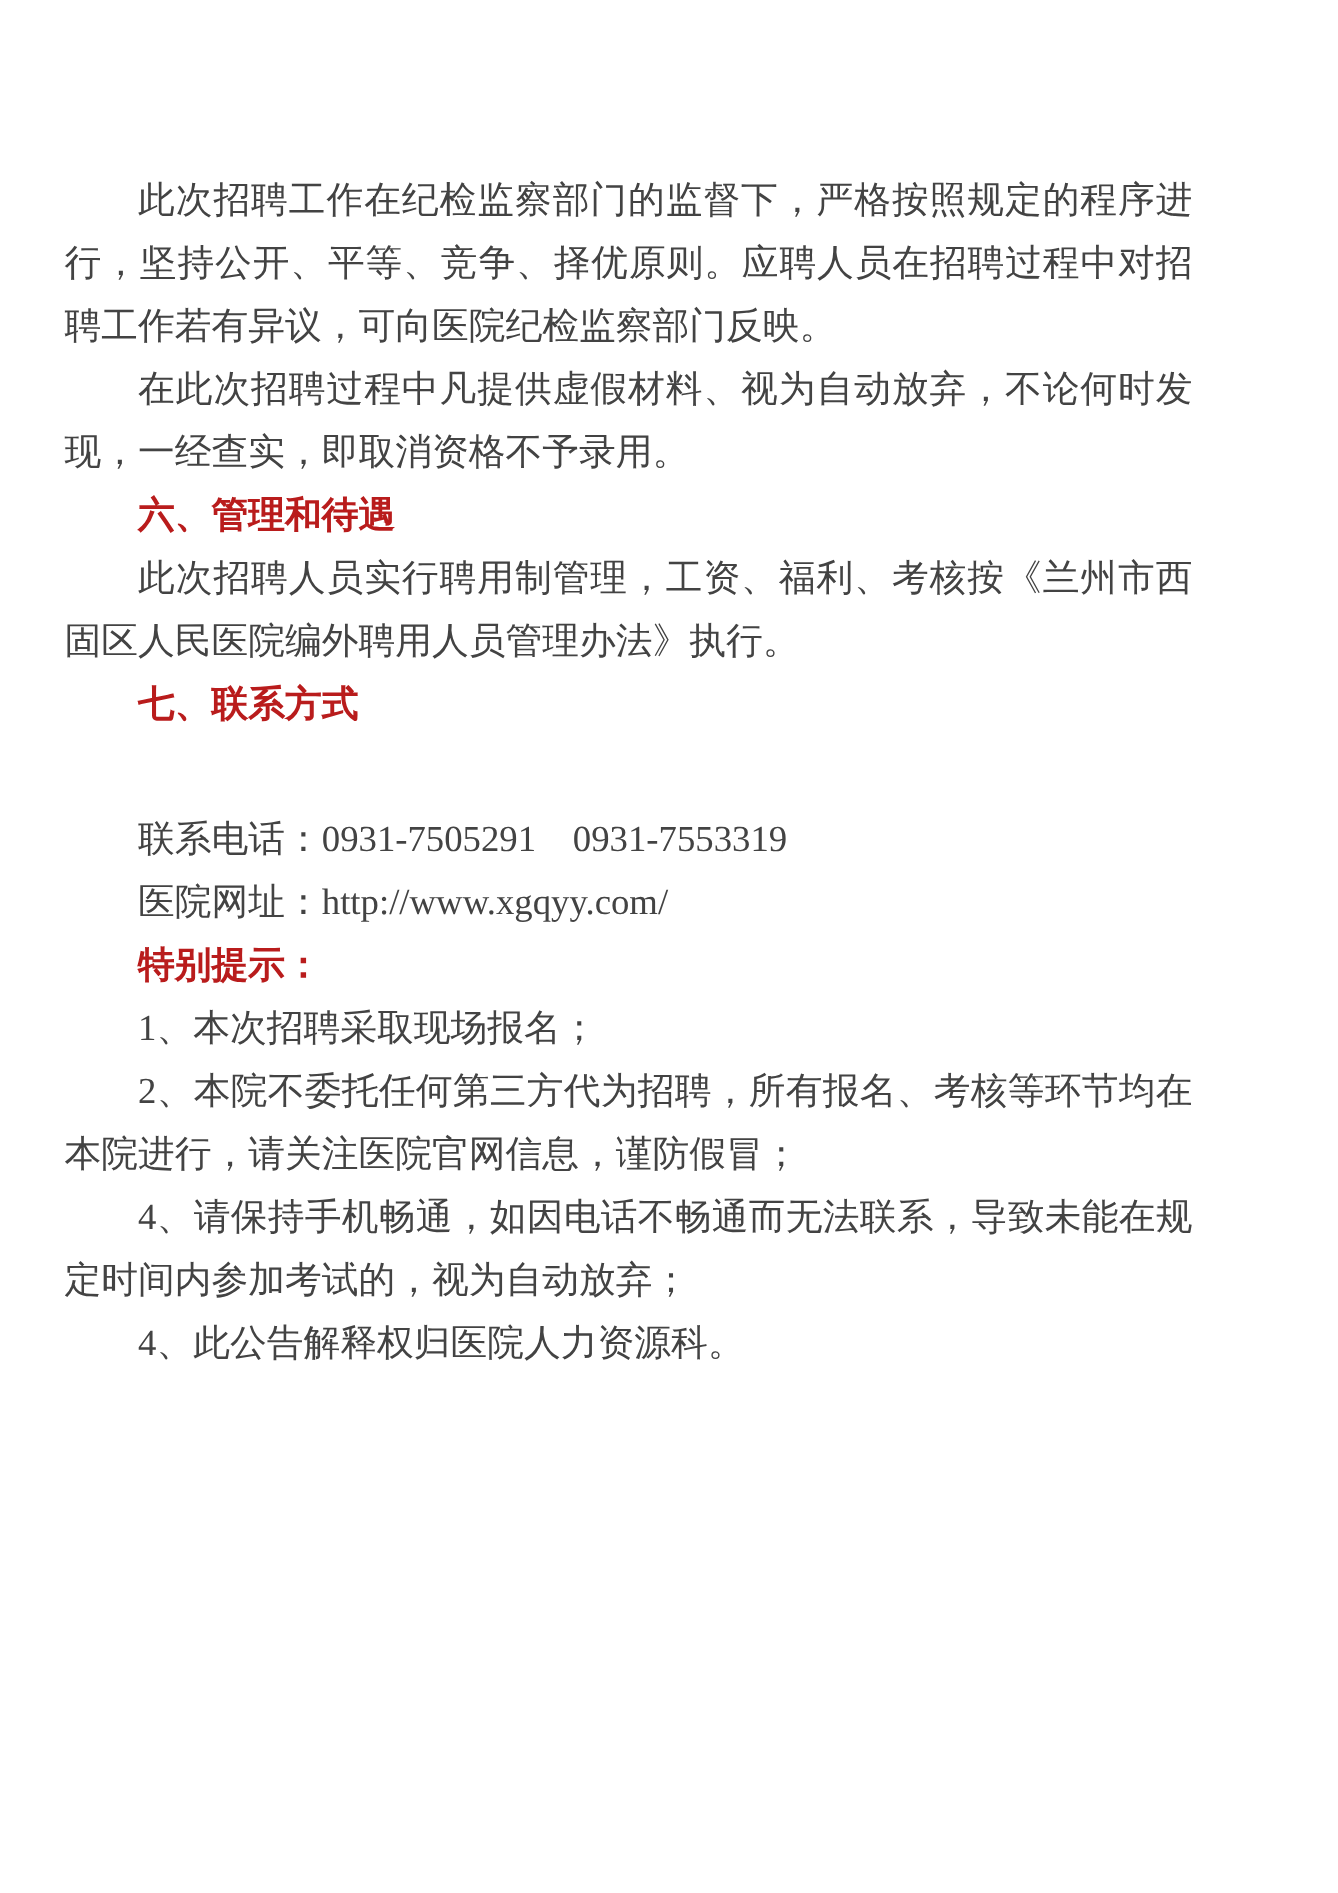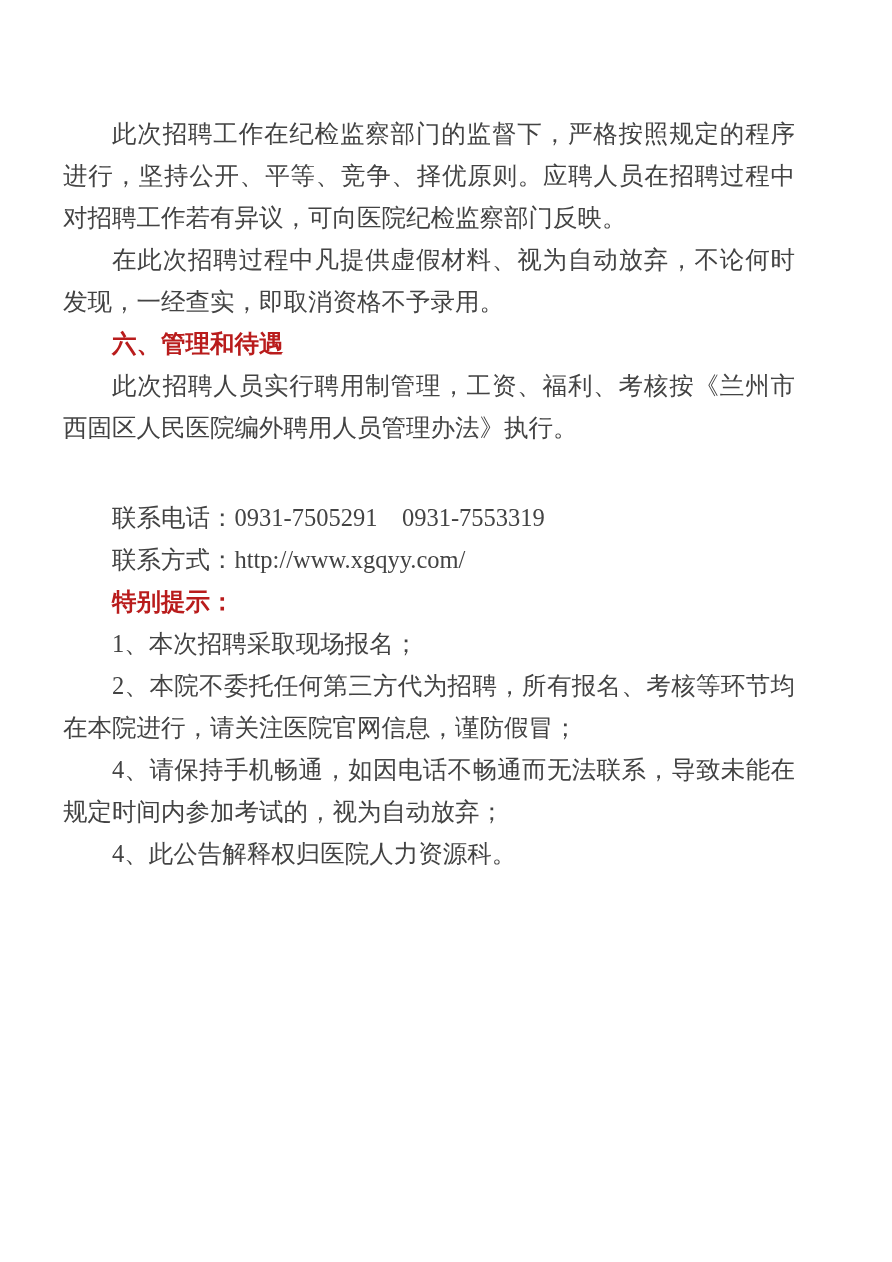--- a/index.html
+++ b/index.html
@@ -14,7 +14,7 @@
     margin: 0 auto;
     background: #ffffff;
     box-sizing: border-box;
-    padding: 113px 97px 0 63px;
+    padding: 113px 97px 0 43px;
     overflow: hidden;
   }
   .doc p {

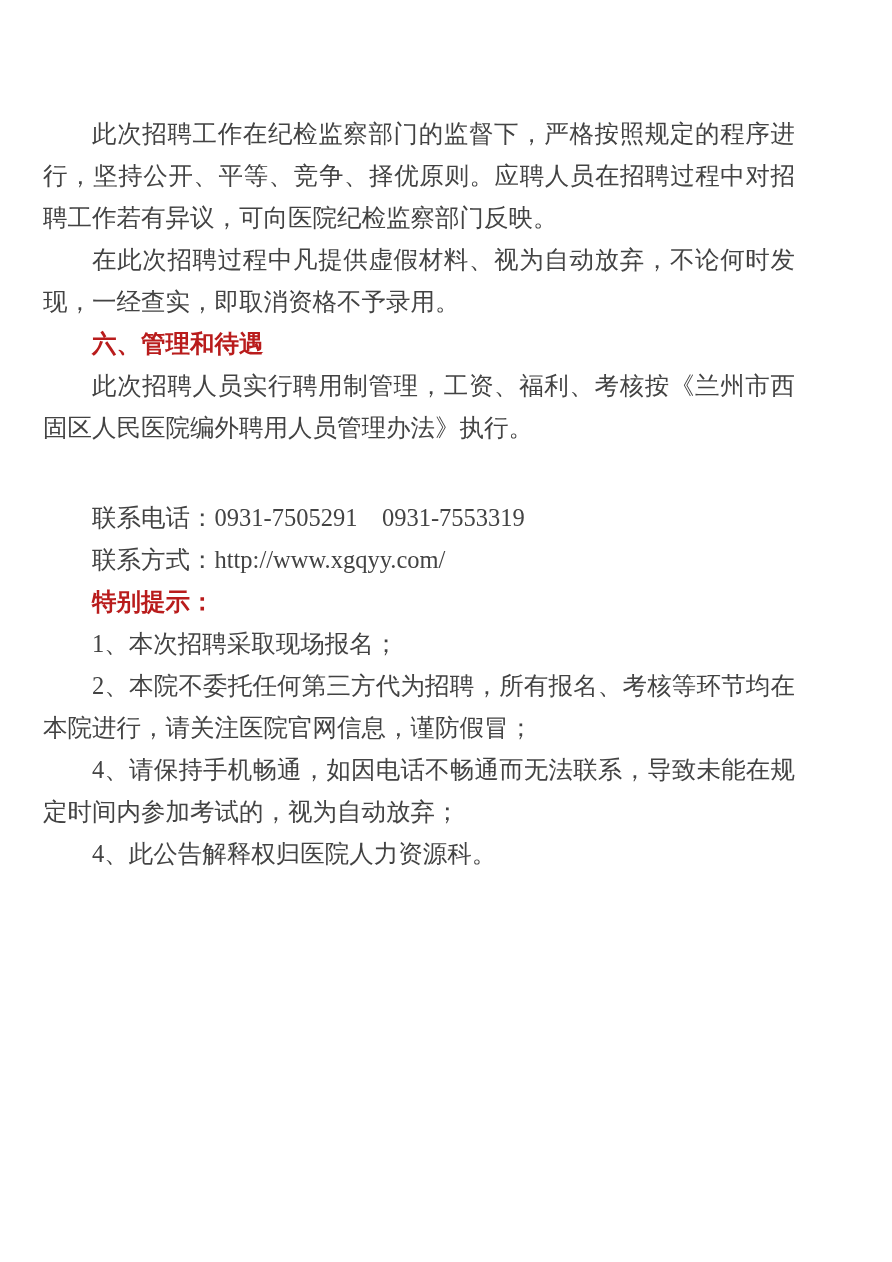--- a/index.html
+++ b/index.html
@@ -49,6 +49,7 @@
     <p class="body">在此次招聘过程中凡提供虚假材料、视为自动放弃，不论何时发现，一经查实，即取消资格不予录用。</p>
     <p class="heading">六、管理和待遇</p>
     <p class="body">此次招聘人员实行聘用制管理，工资、福利、考核按《兰州市西固区人民医院编外聘用人员管理办法》执行。</p>
+    <p class="heading">七、联系方式</p>
     <p class="body contact">联系电话：0931-7505291    0931-7553319</p>
     <p class="body">联系方式：http://www.xgqyy.com/</p>
     <p class="heading">特别提示：</p>

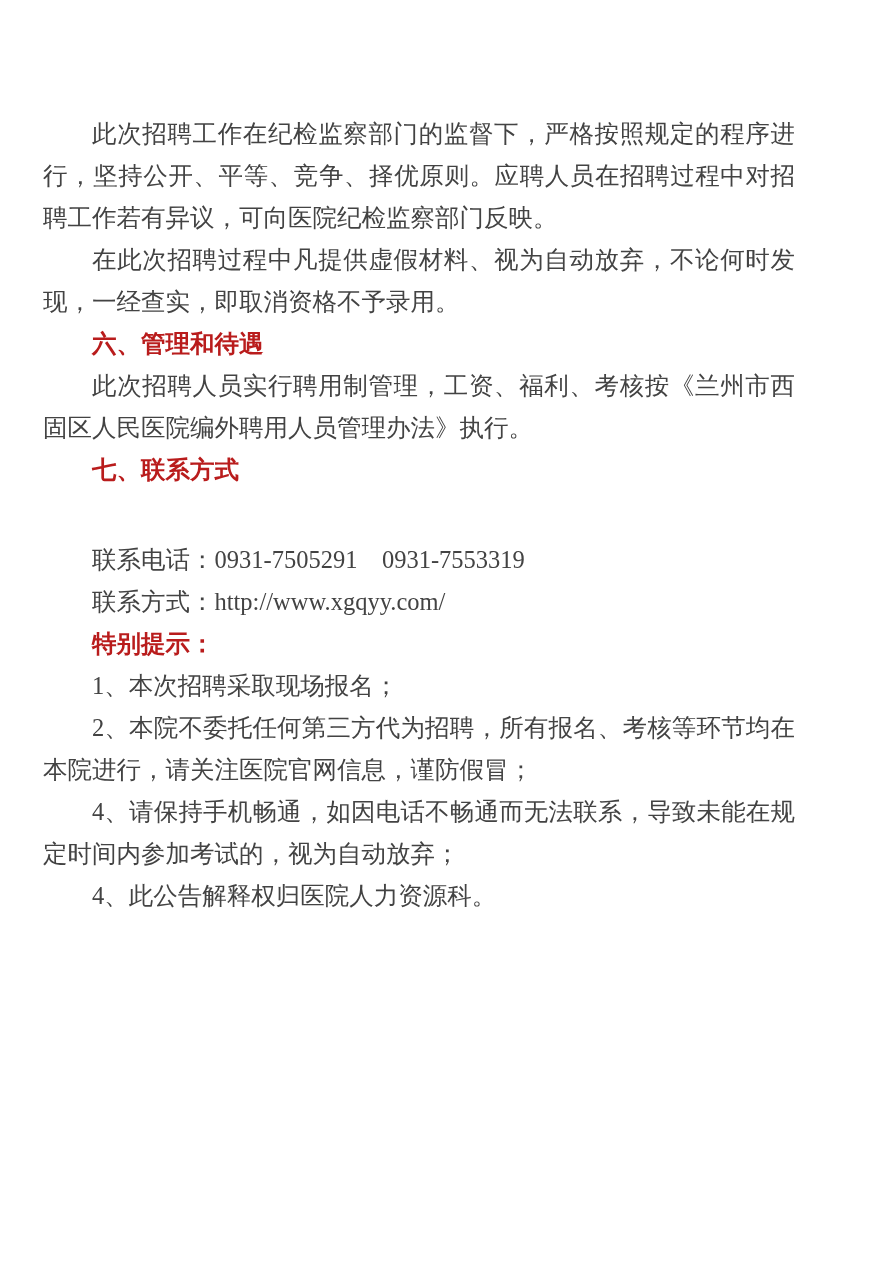--- a/index.html
+++ b/index.html
@@ -51,7 +51,7 @@
     <p class="body">此次招聘人员实行聘用制管理，工资、福利、考核按《兰州市西固区人民医院编外聘用人员管理办法》执行。</p>
     <p class="heading">七、联系方式</p>
     <p class="body contact">联系电话：0931-7505291    0931-7553319</p>
-    <p class="body">联系方式：http://www.xgqyy.com/</p>
+    <p class="body">医院网址：http://www.xgqyy.com/</p>
     <p class="heading">特别提示：</p>
     <p class="body">1、本次招聘采取现场报名；</p>
     <p class="body">2、本院不委托任何第三方代为招聘，所有报名、考核等环节均在本院进行，请关注医院官网信息，谨防假冒；</p>

